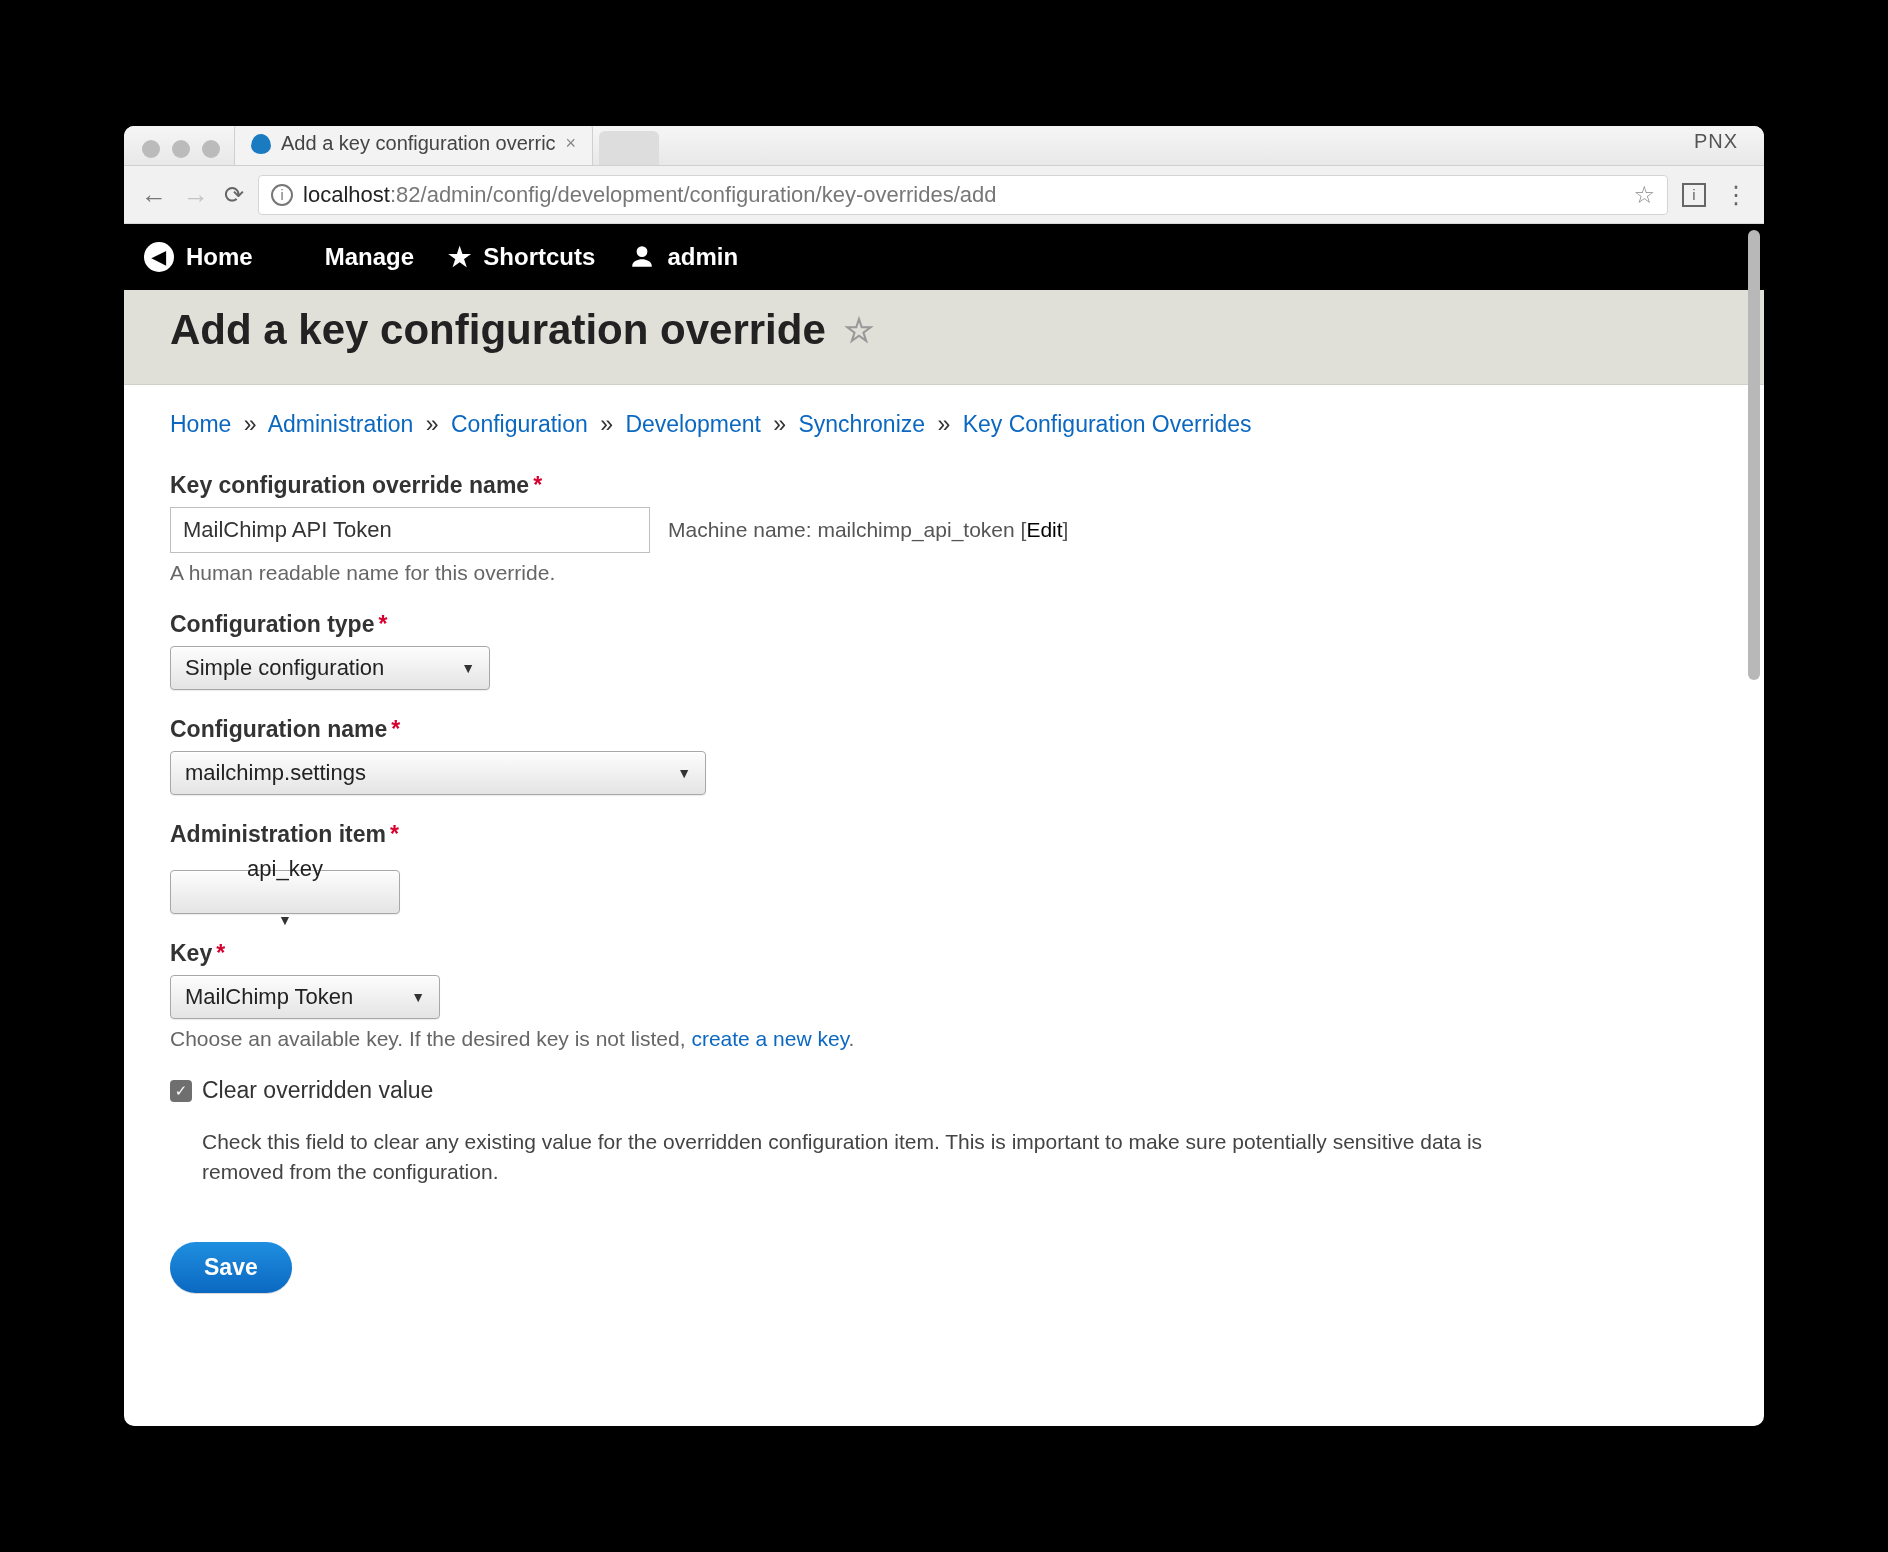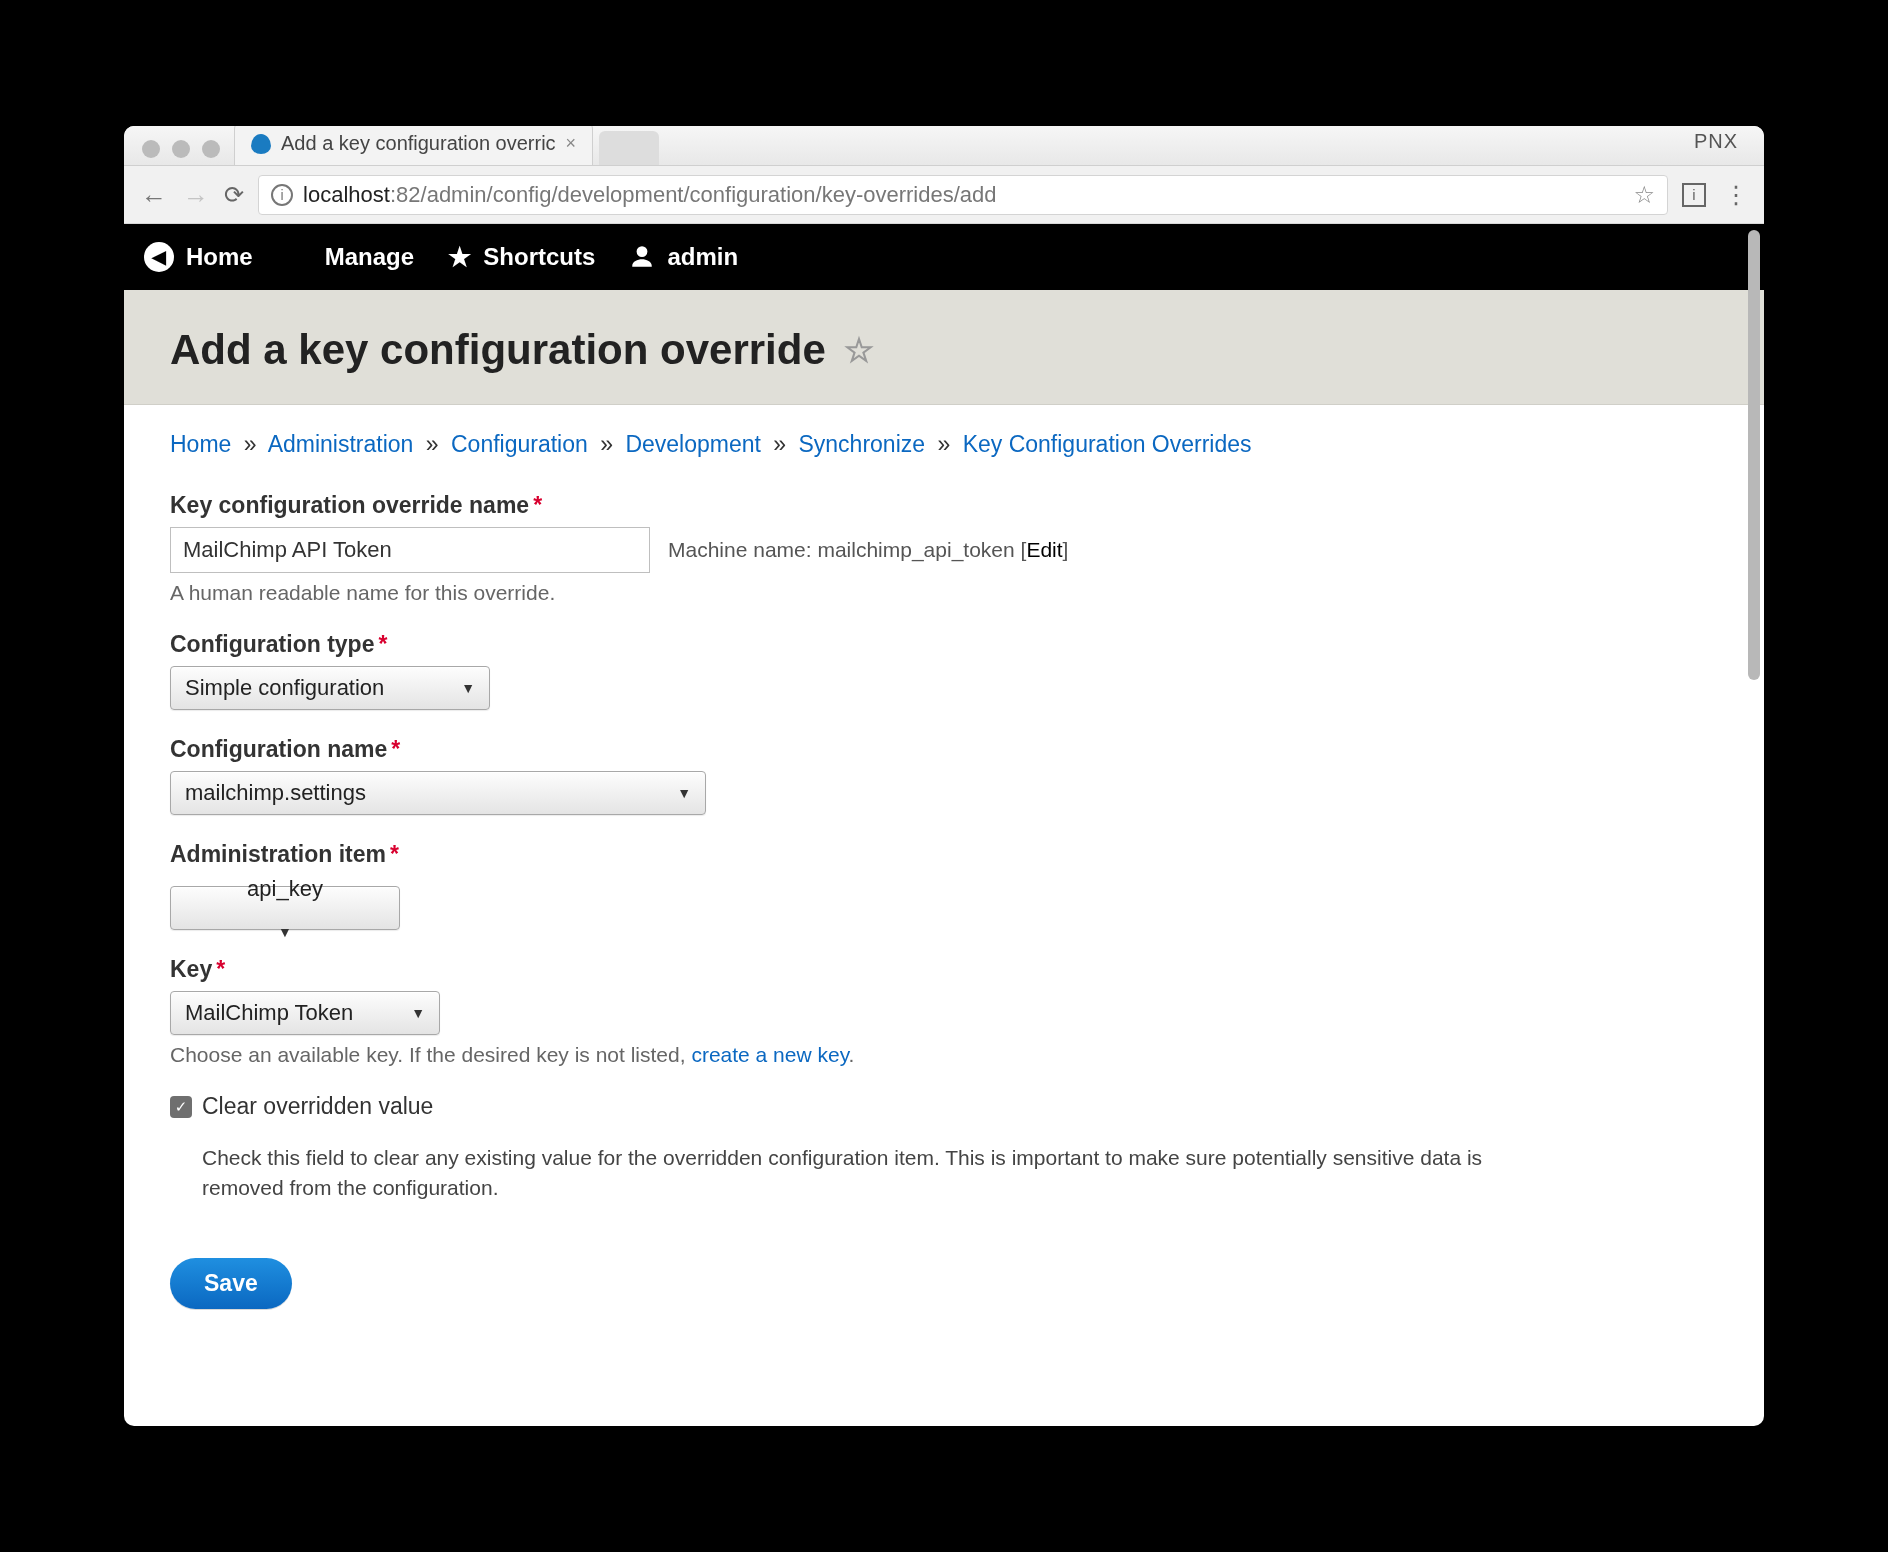--- a/index.html
+++ b/index.html
@@ -124,7 +124,7 @@
 
   
   .page-header {
-    background:#e0dfd8; padding: 36px 46px 30px;
+    background:#e0dfd8; padding: 16px 46px 30px;
     border-bottom:1px solid #d0cfc8;
   }
   .page-title {

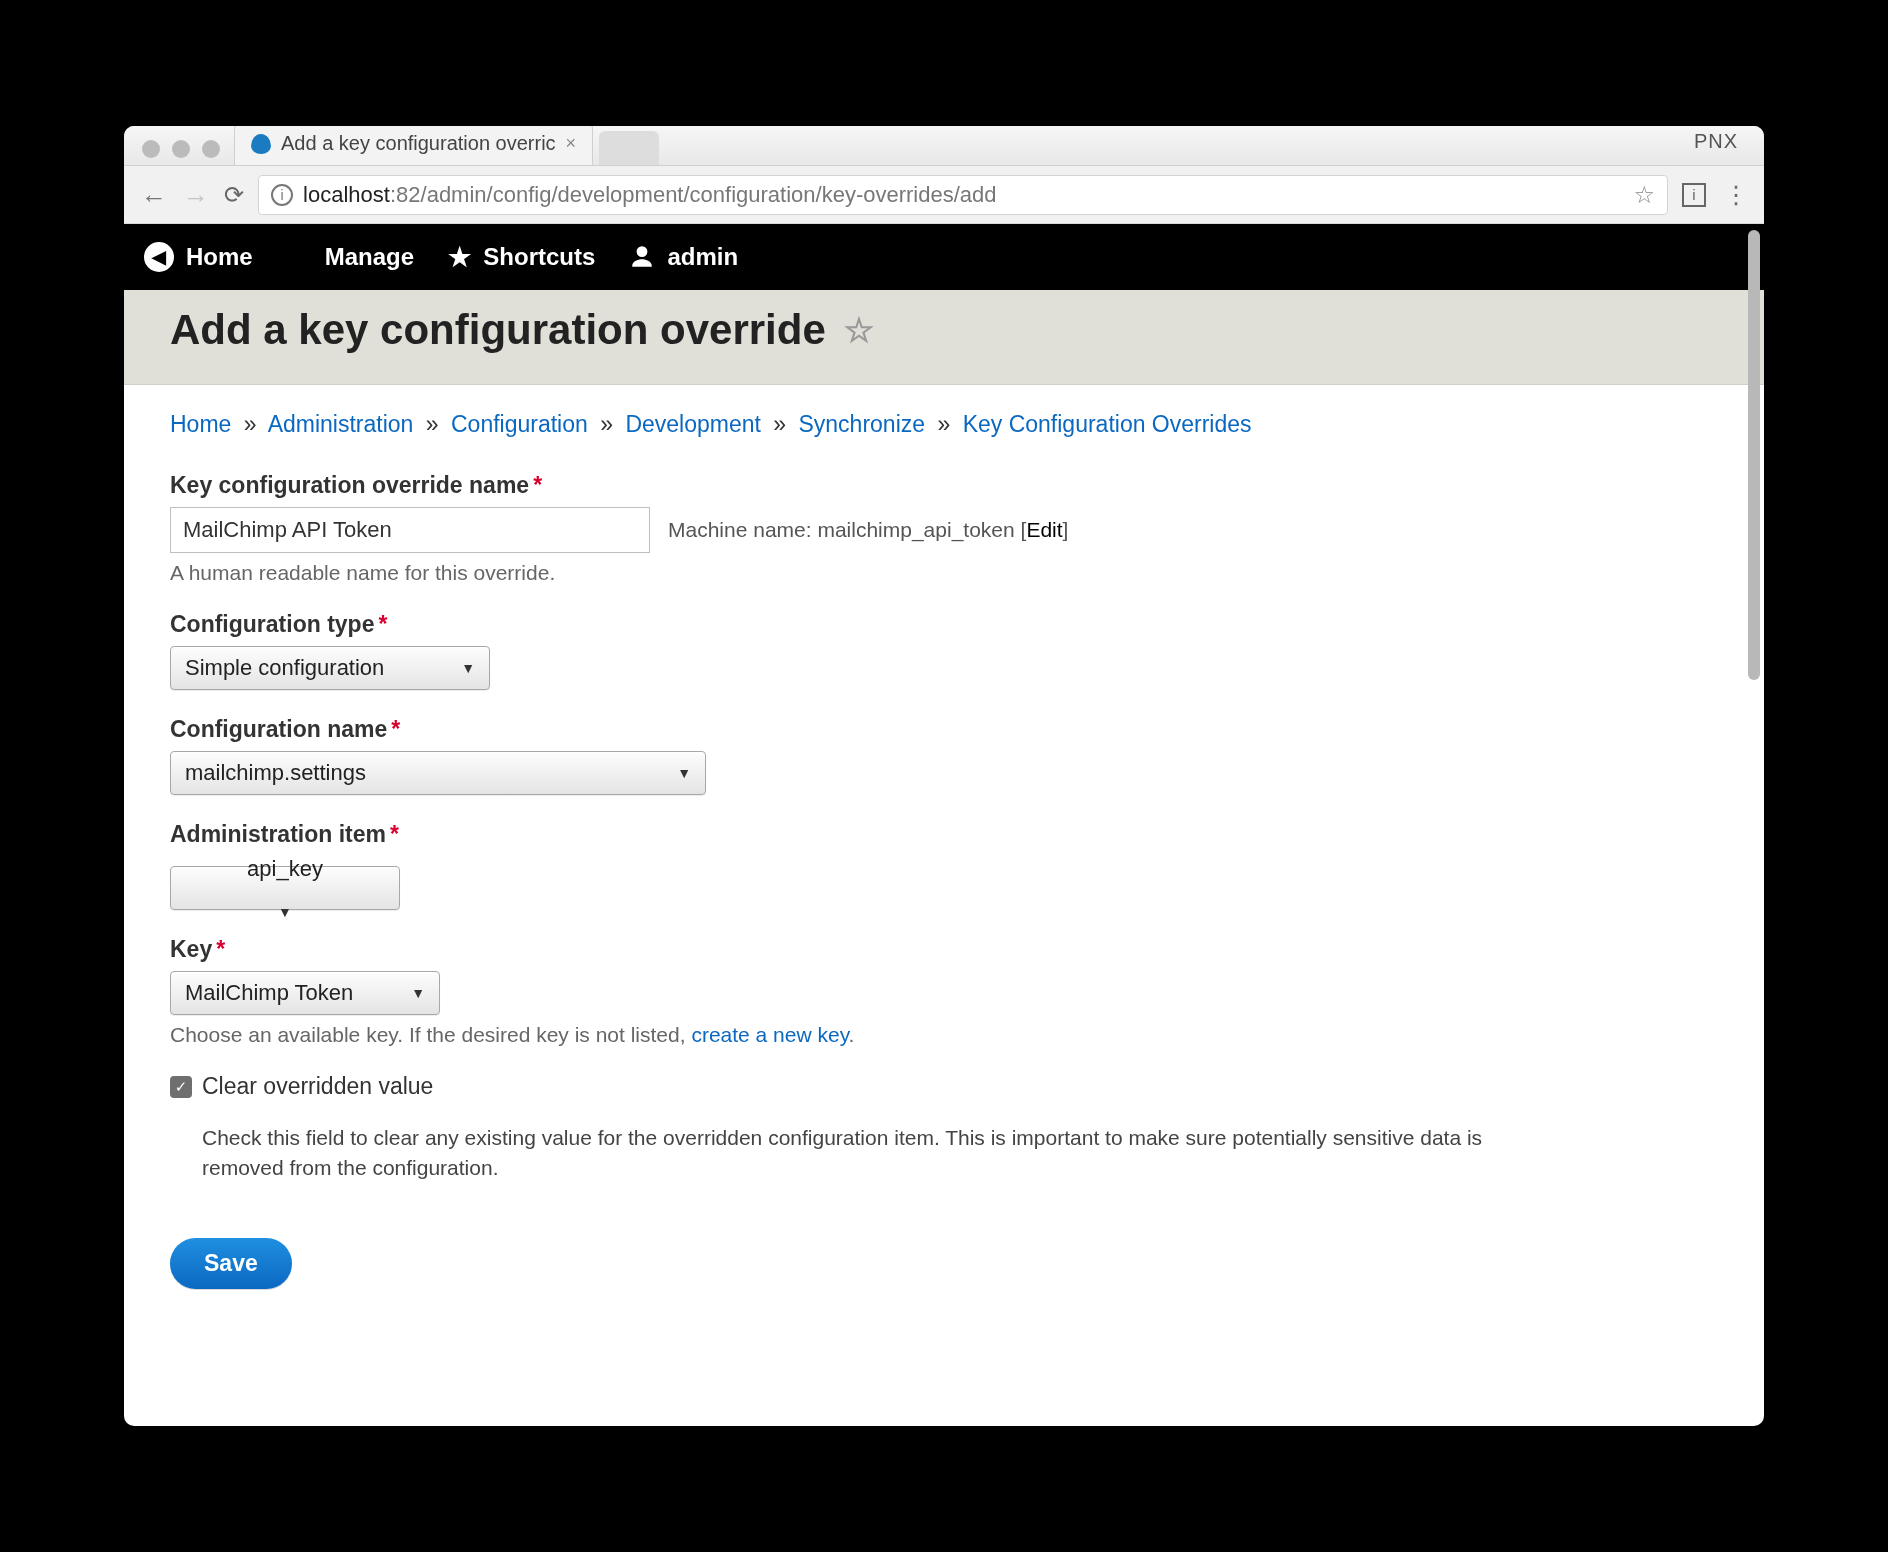--- a/index.html
+++ b/index.html
@@ -156,7 +156,7 @@
     height:44px; border:1px solid #a8a8a8; border-radius:4px;
     background:linear-gradient(#fdfdfd,#e4e4e4);
     display:inline-flex; align-items:center; padding:0 14px;
-    font-size:22px; color:#222; cursor:pointer; gap:22px;
+    font-size:22px; color:#222; cursor:pointer; gap:30px;
     box-shadow: inset 0 1px 0 #fff, 0 1px 1px rgba(0,0,0,.08);
   }
   .select .caret { font-size:14px; color:#333;}

